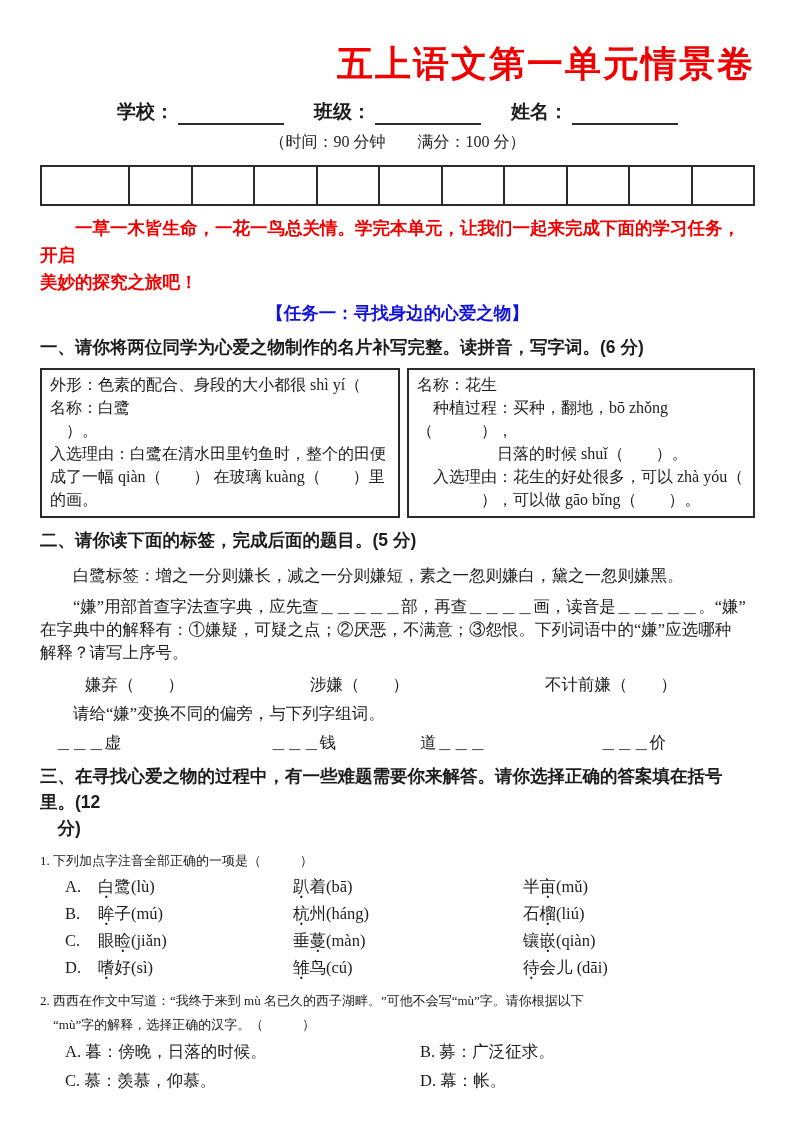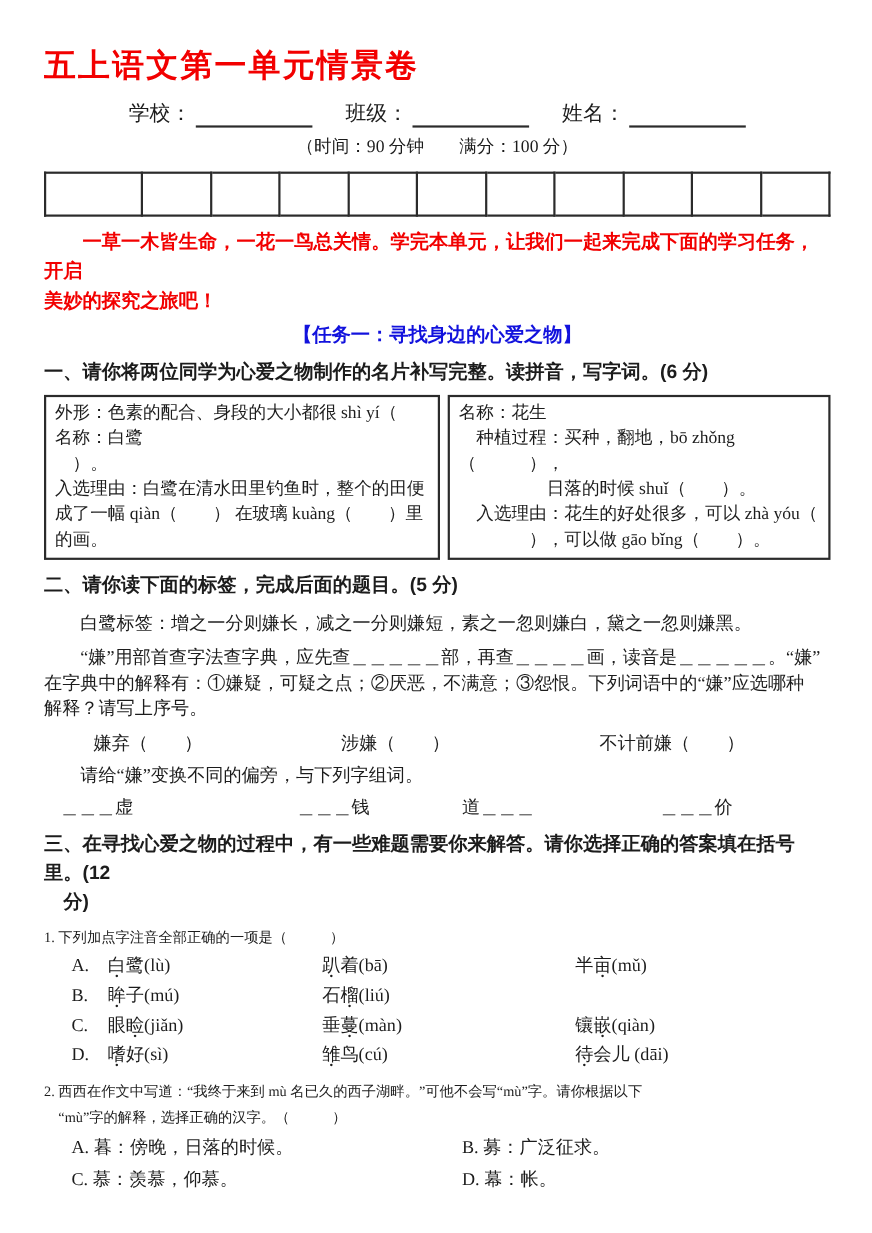--- a/index.html
+++ b/index.html
@@ -17,9 +17,9 @@
   .page{box-sizing:border-box;width:793px;padding:40px 38px 0 40px;}
 
   .title{
-    margin:0 0 10px 0;text-align:left;
-    font-family:"Liberation Sans","DejaVu Sans",sans-serif;
-    font-weight:bold;font-size:29px;letter-spacing:2px;color:var(--red);
+    margin:0 0 10px 0;text-align:right;
+    font-family:"Liberation Sans","DejaVu Sans",sans-serif;
+    font-weight:bold;font-size:36px;letter-spacing:2px;color:var(--red);
   }
 
   .info-row{

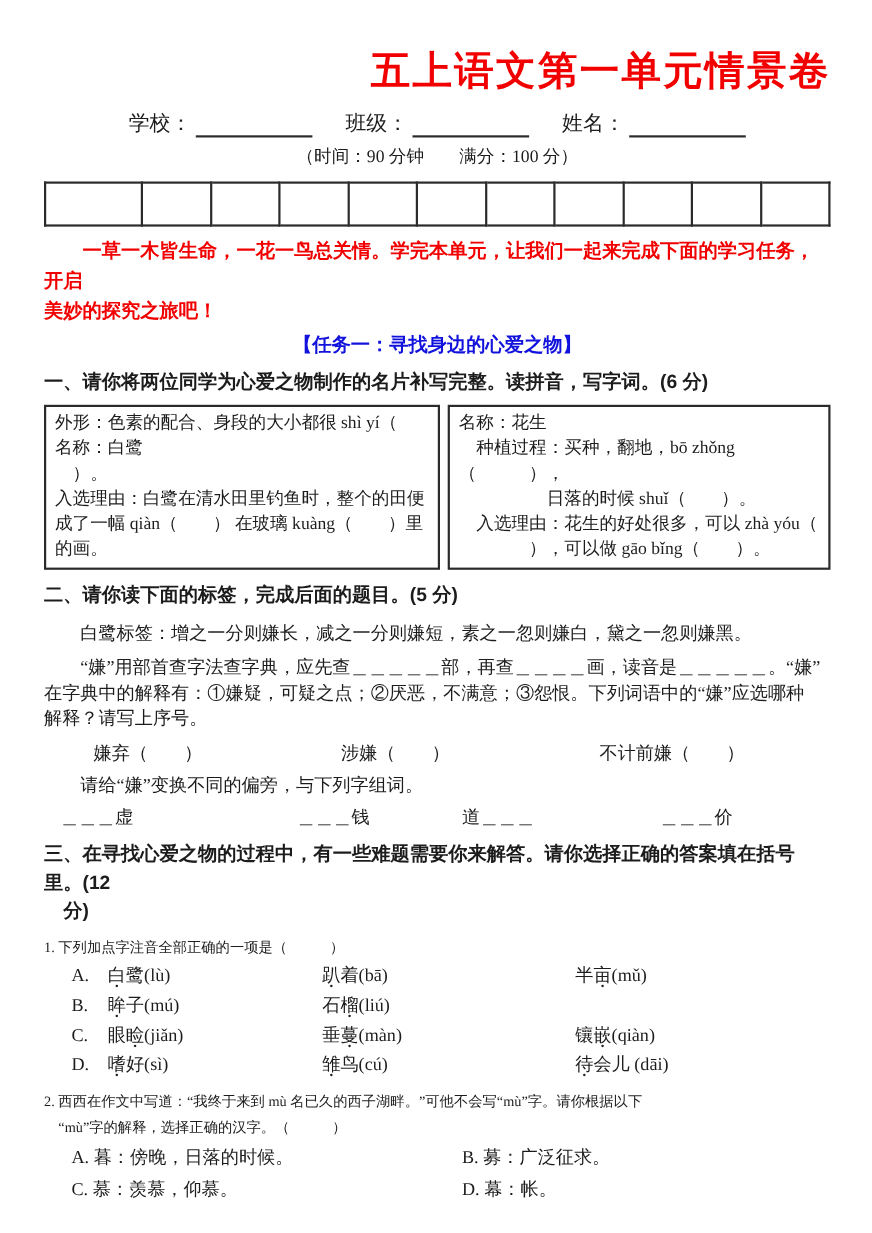--- a/index.html
+++ b/index.html
@@ -26,7 +26,7 @@
     display:flex;justify-content:center;gap:30px;
     font-size:19px;margin-top:4px;white-space:nowrap;
   }
-  .info-item{display:flex;align-items:flex-end;}
+  .info-item{display:flex;align-items:flex-end;font-weight:bold;}
   .fill-line{display:inline-block;width:106px;height:20px;border-bottom:2px solid var(--line);margin-left:4px;}
 
   .time-row{text-align:center;font-size:16px;margin-top:7px;}

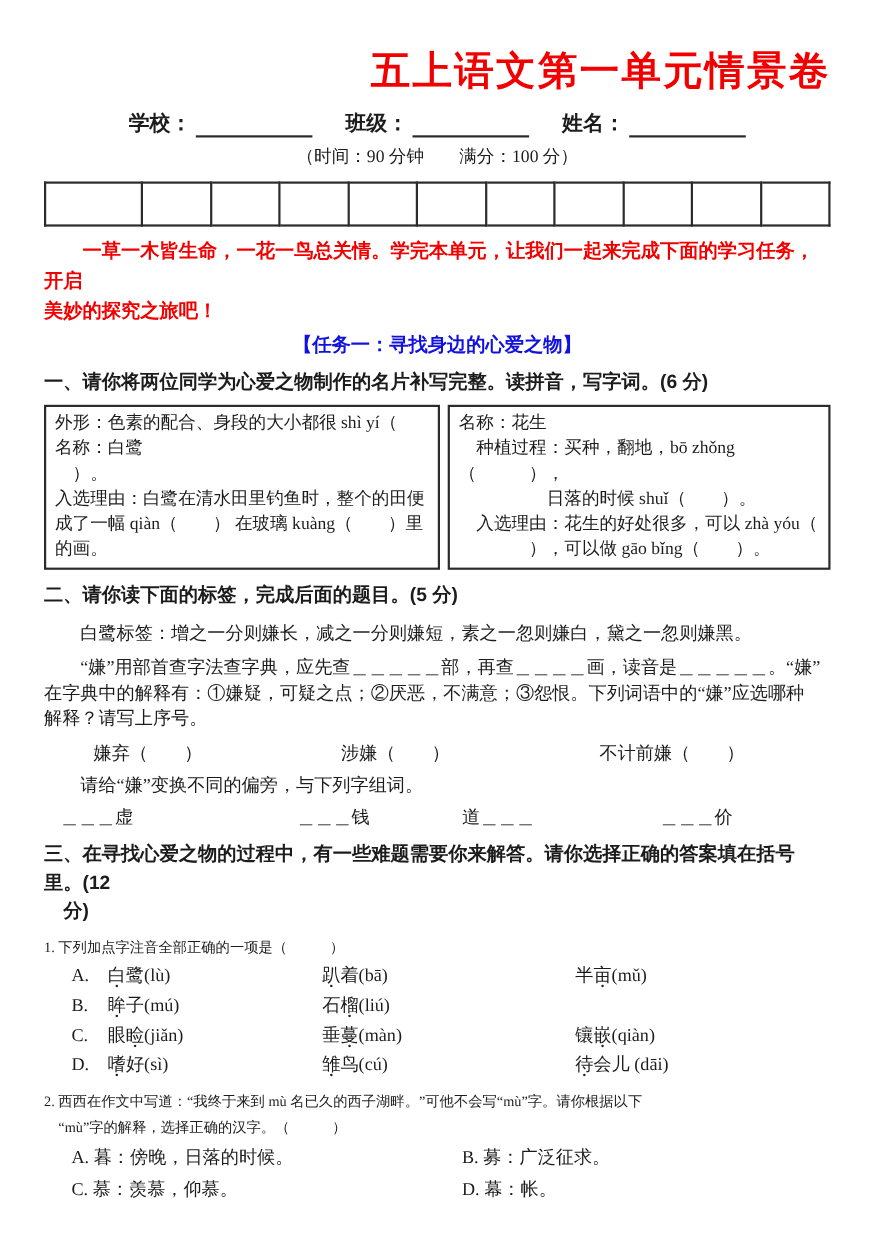--- a/index.html
+++ b/index.html
@@ -202,6 +202,7 @@
       <div class="opt-row">
         <span>B.</span>
         <span><span class="dotted">眸</span>子(mú)</span>
+        <span><span class="dotted">杭</span>州(háng)</span>
         <span>石<span class="dotted">榴</span>(liú)</span>
       </div>
       <div class="opt-row">

